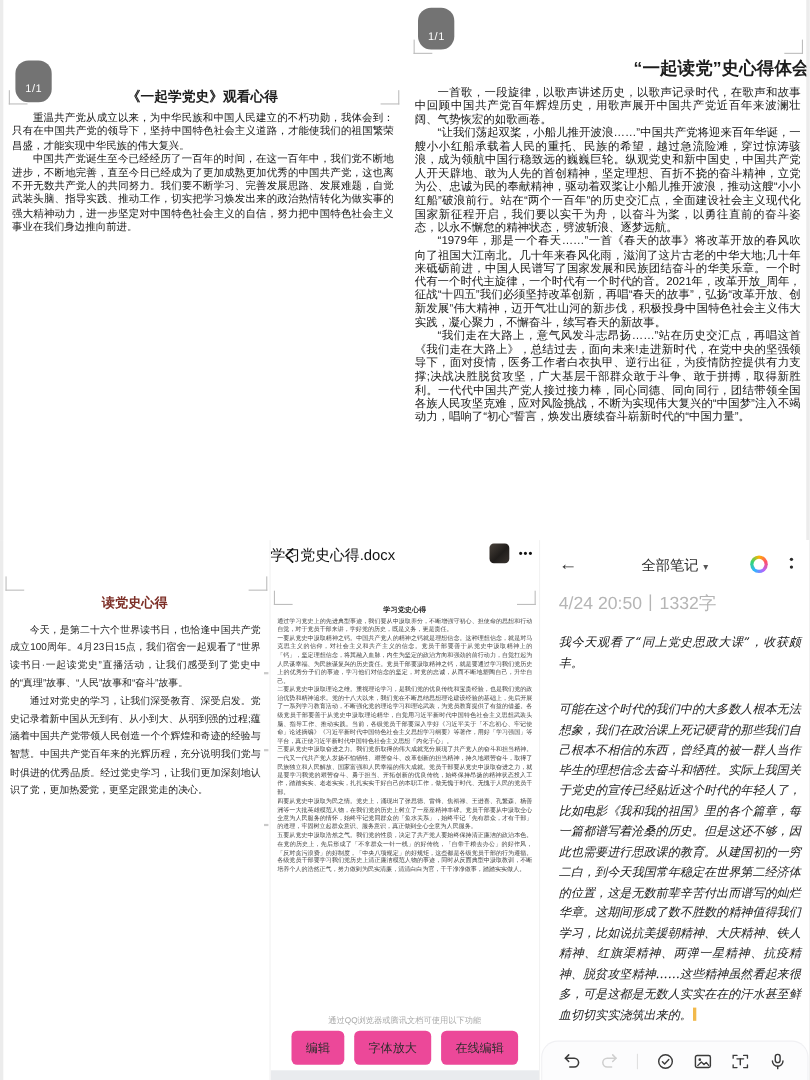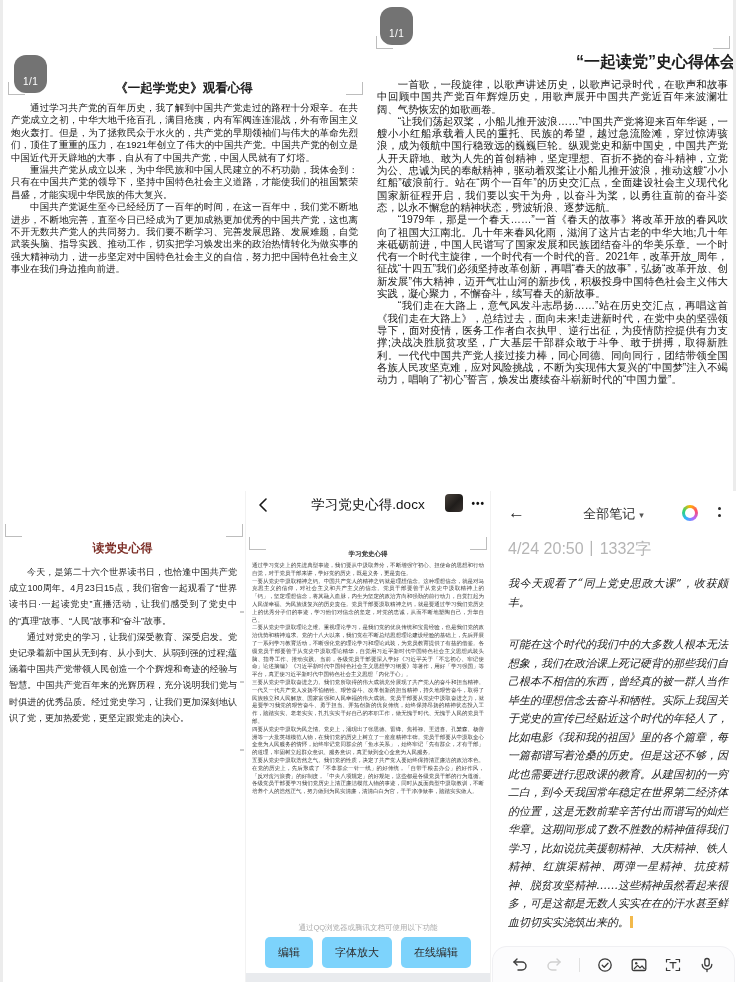--- a/index.html
+++ b/index.html
@@ -113,7 +113,6 @@
     <span class="cmark r" style="right:5px;top:82px;"></span>
     <h2 class="doc-title">《一起学党史》观看心得</h2>
     <div class="body">
-      <p>通过学习共产党的百年历史，我了解到中国共产党走过的路程十分艰辛。在共产党成立之初，中华大地千疮百孔，满目疮痍，内有军阀连连混战，外有帝国主义炮火轰打。但是，为了拯救民众于水火的，共产党的早期领袖们与伟大的革命先烈们，顶住了重重的压力，在1921年创立了伟大的中国共产党。中国共产党的创立是中国近代开天辟地的大事，自从有了中国共产党，中国人民就有了灯塔。</p>
       <p>重温共产党从成立以来，为中华民族和中国人民建立的不朽功勋，我体会到：只有在中国共产党的领导下，坚持中国特色社会主义道路，才能使我们的祖国繁荣昌盛，才能实现中华民族的伟大复兴。</p>
       <p>中国共产党诞生至今已经经历了一百年的时间，在这一百年中，我们党不断地进步，不断地完善，直至今日已经成为了更加成熟更加优秀的中国共产党，这也离不开无数共产党人的共同努力。我们要不断学习、完善发展思路、发展难题，自觉武装头脑、指导实践、推动工作，切实把学习焕发出来的政治热情转化为做实事的强大精神动力，进一步坚定对中国特色社会主义的自信，努力把中国特色社会主义事业在我们身边推向前进。</p>
     </div>

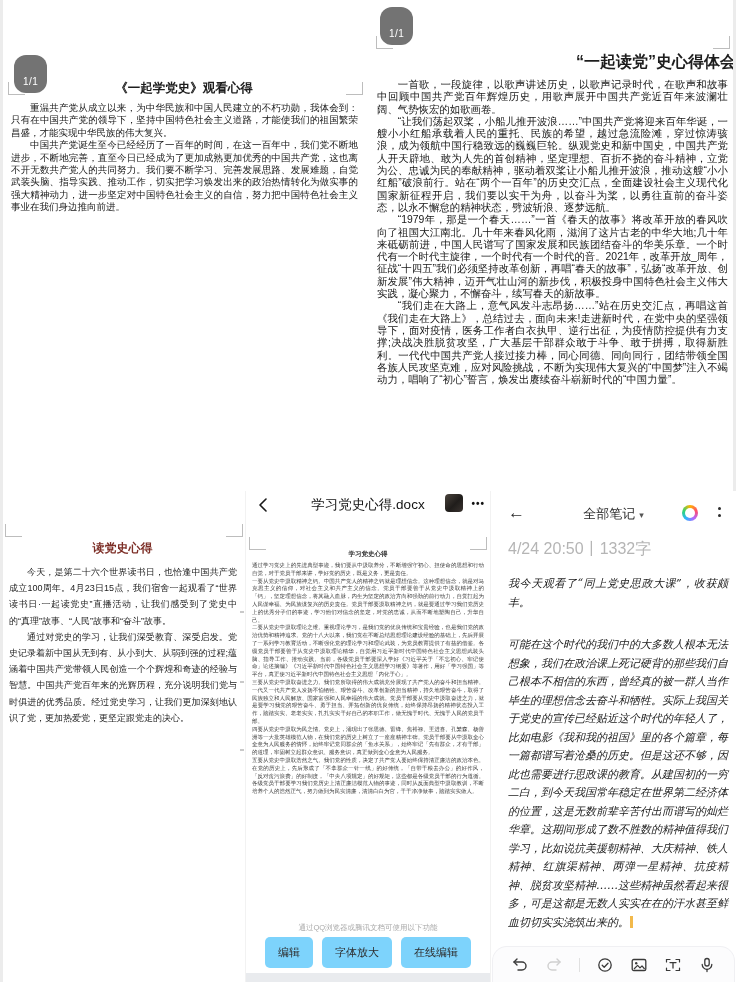--- a/index.html
+++ b/index.html
@@ -50,7 +50,7 @@
   
   .viewer-header { position:absolute; top:0; left:0; right:0; height:34px; }
   .vh-back { position:absolute; left:9px; top:5px; width:18px; height:18px; }
-  .vh-title { position:absolute; left:0; right:0; top:5px; text-align:center;
+  .vh-title { position:absolute; left:0; right:0; top:5px; 
               font-size:13.5px; color:#111; }
   .vh-avatar { position:absolute; right:27px; top:3px; width:18px; height:18px;
                border-radius:4px;

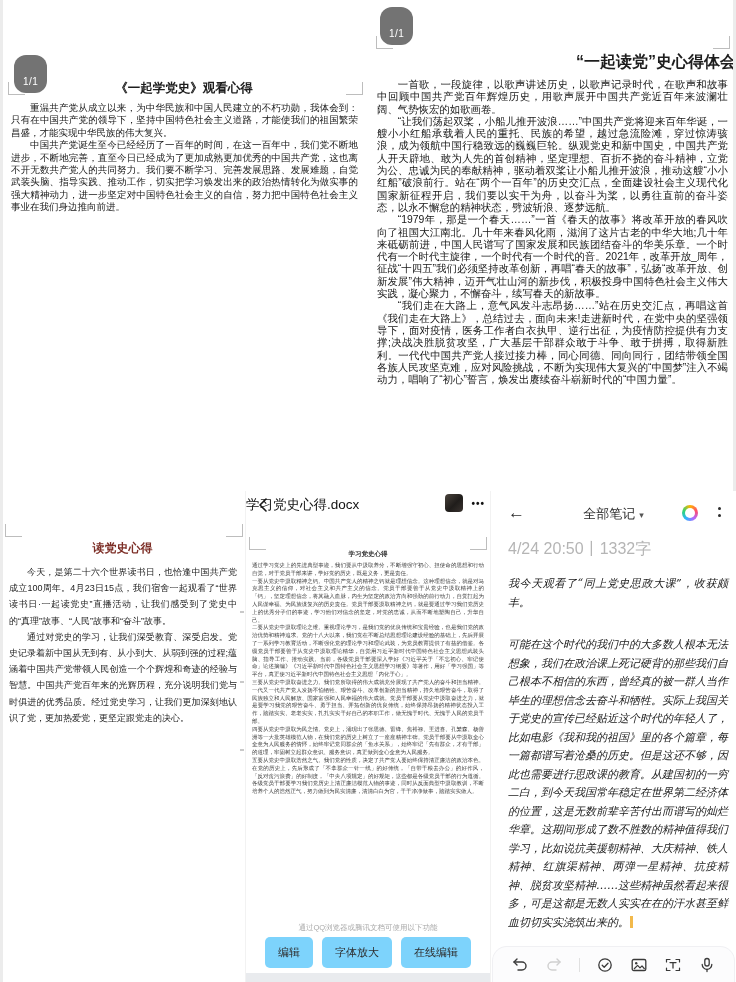--- a/index.html
+++ b/index.html
@@ -67,7 +67,7 @@
                  font-size:7.5px; color:#a9a9a9; }
   .viewer-buttons { position:absolute; top:446px; left:0; right:0; display:flex;
                     justify-content:center; gap:9px; }
-  .vbtn { background:#7dd3fc; border:none; border-radius:5px; font-size:11px;
+  .vbtn { background:#ec4899; border:none; border-radius:5px; font-size:11px;
           color:#2e2e2e; padding:8px 13px; font-family:inherit; }
   .viewer-strip { position:absolute; bottom:0; left:0; right:0; height:9px; background:#e9ebee; }
 

